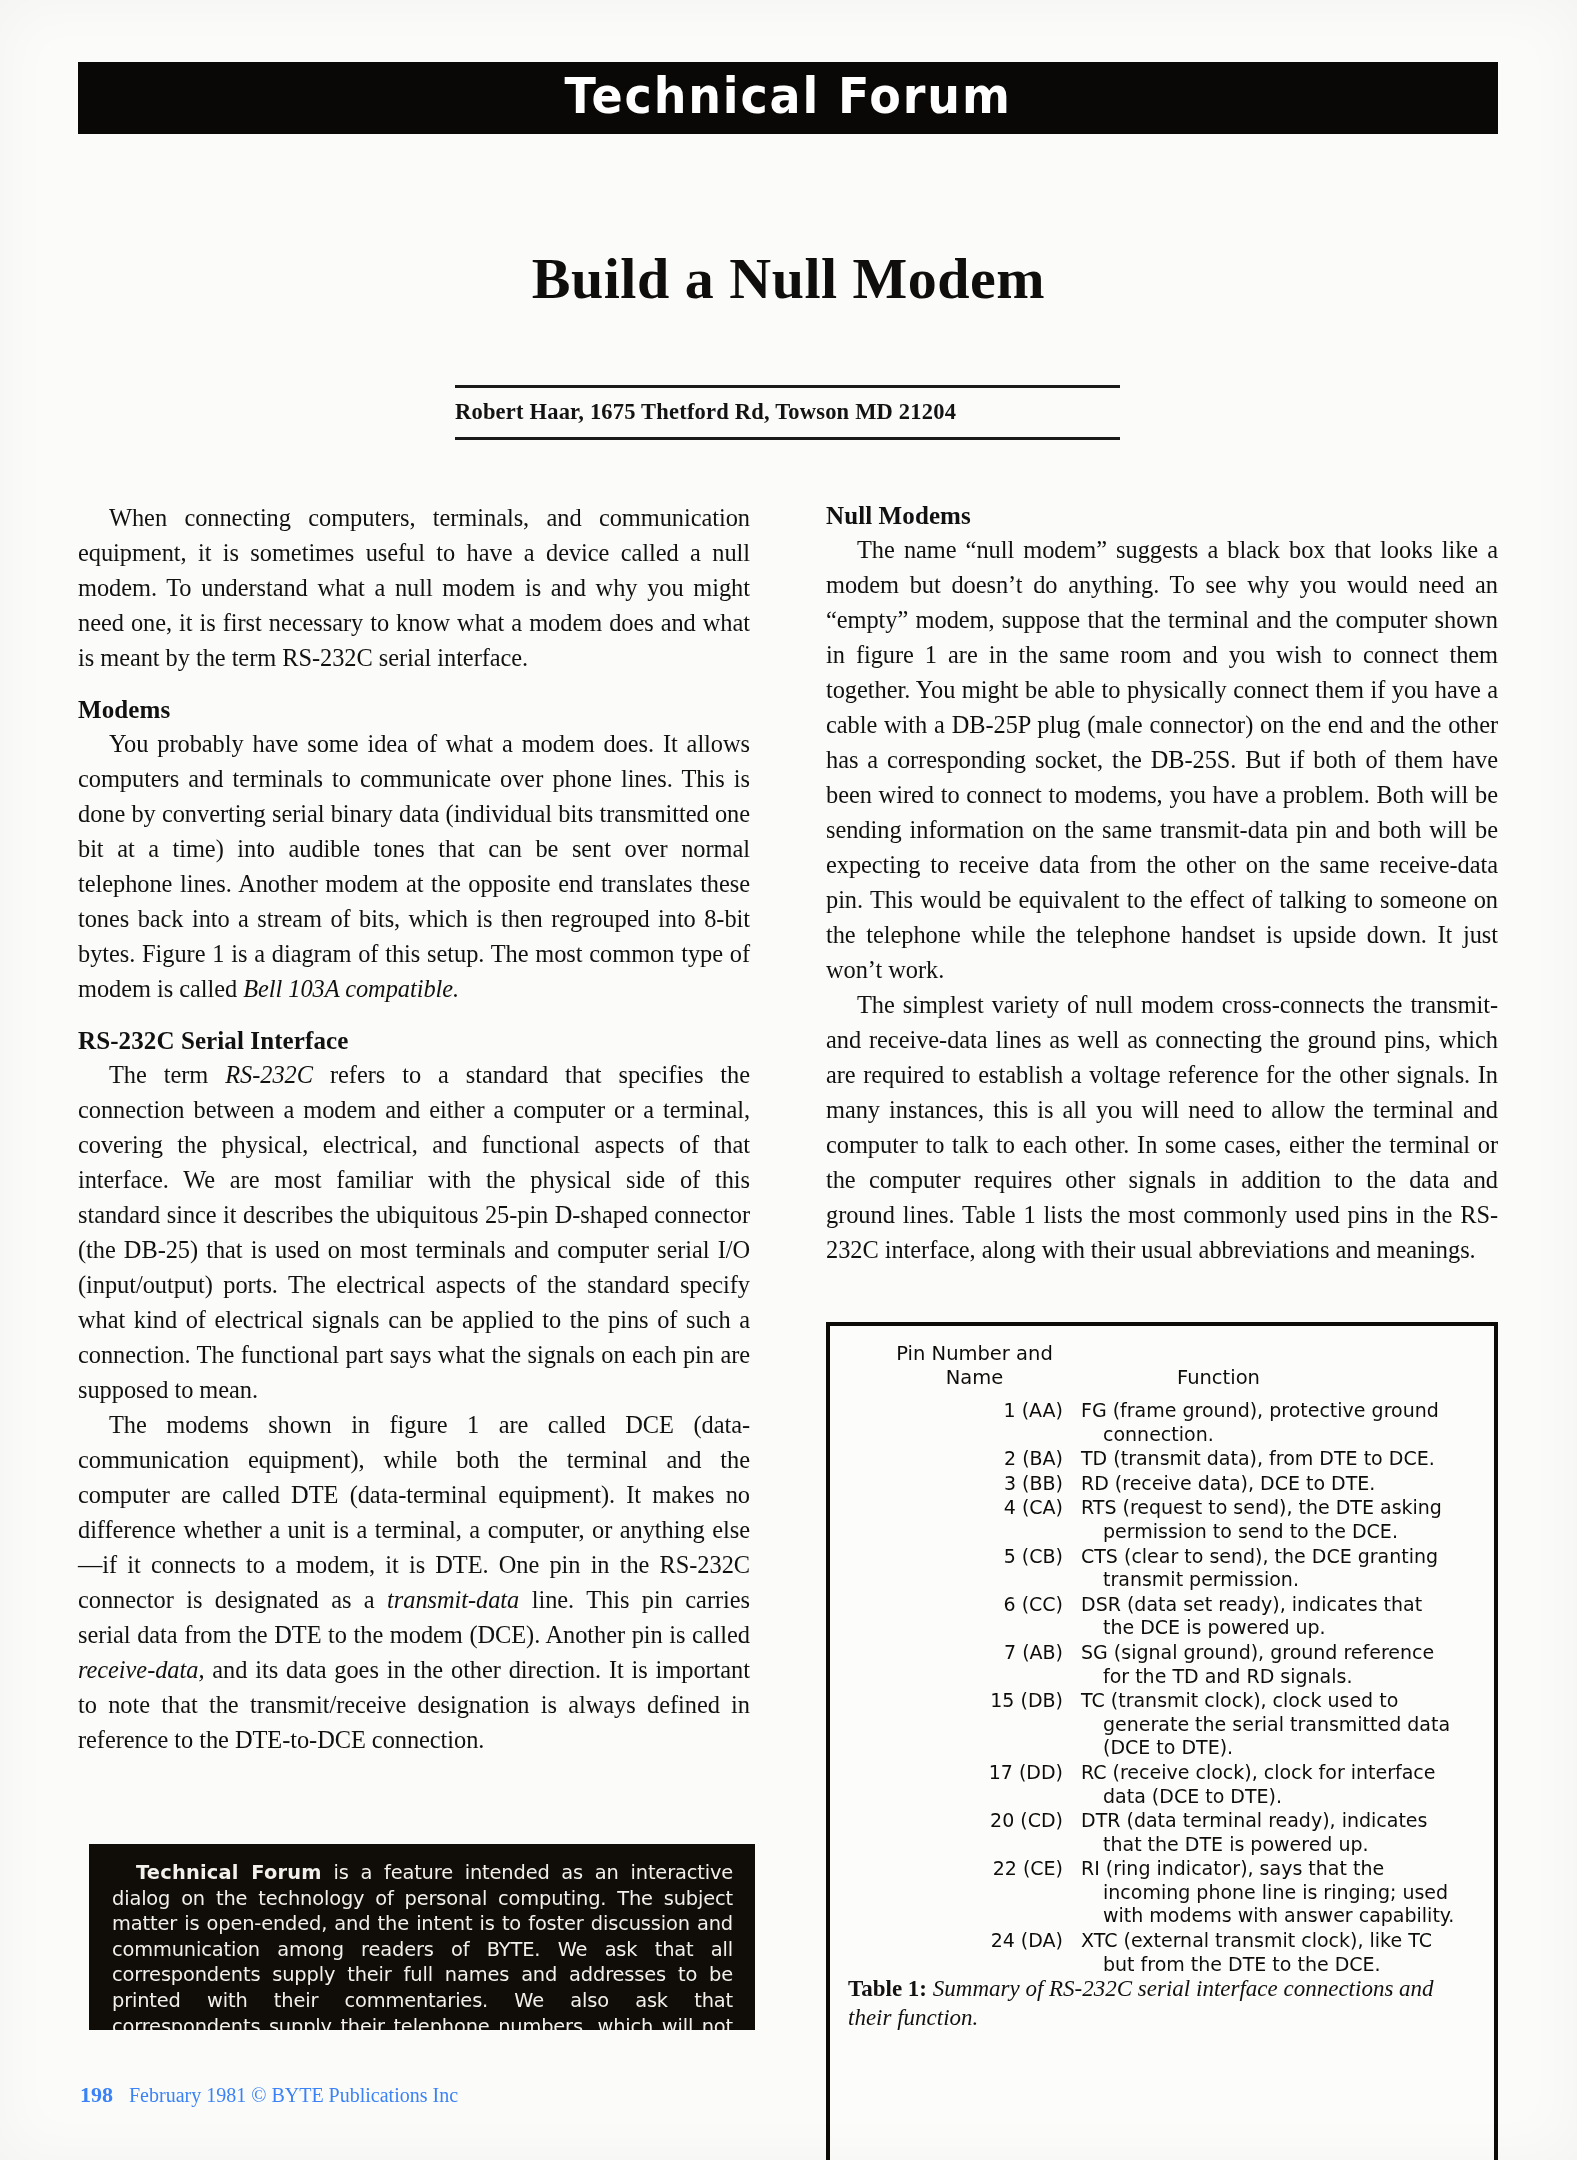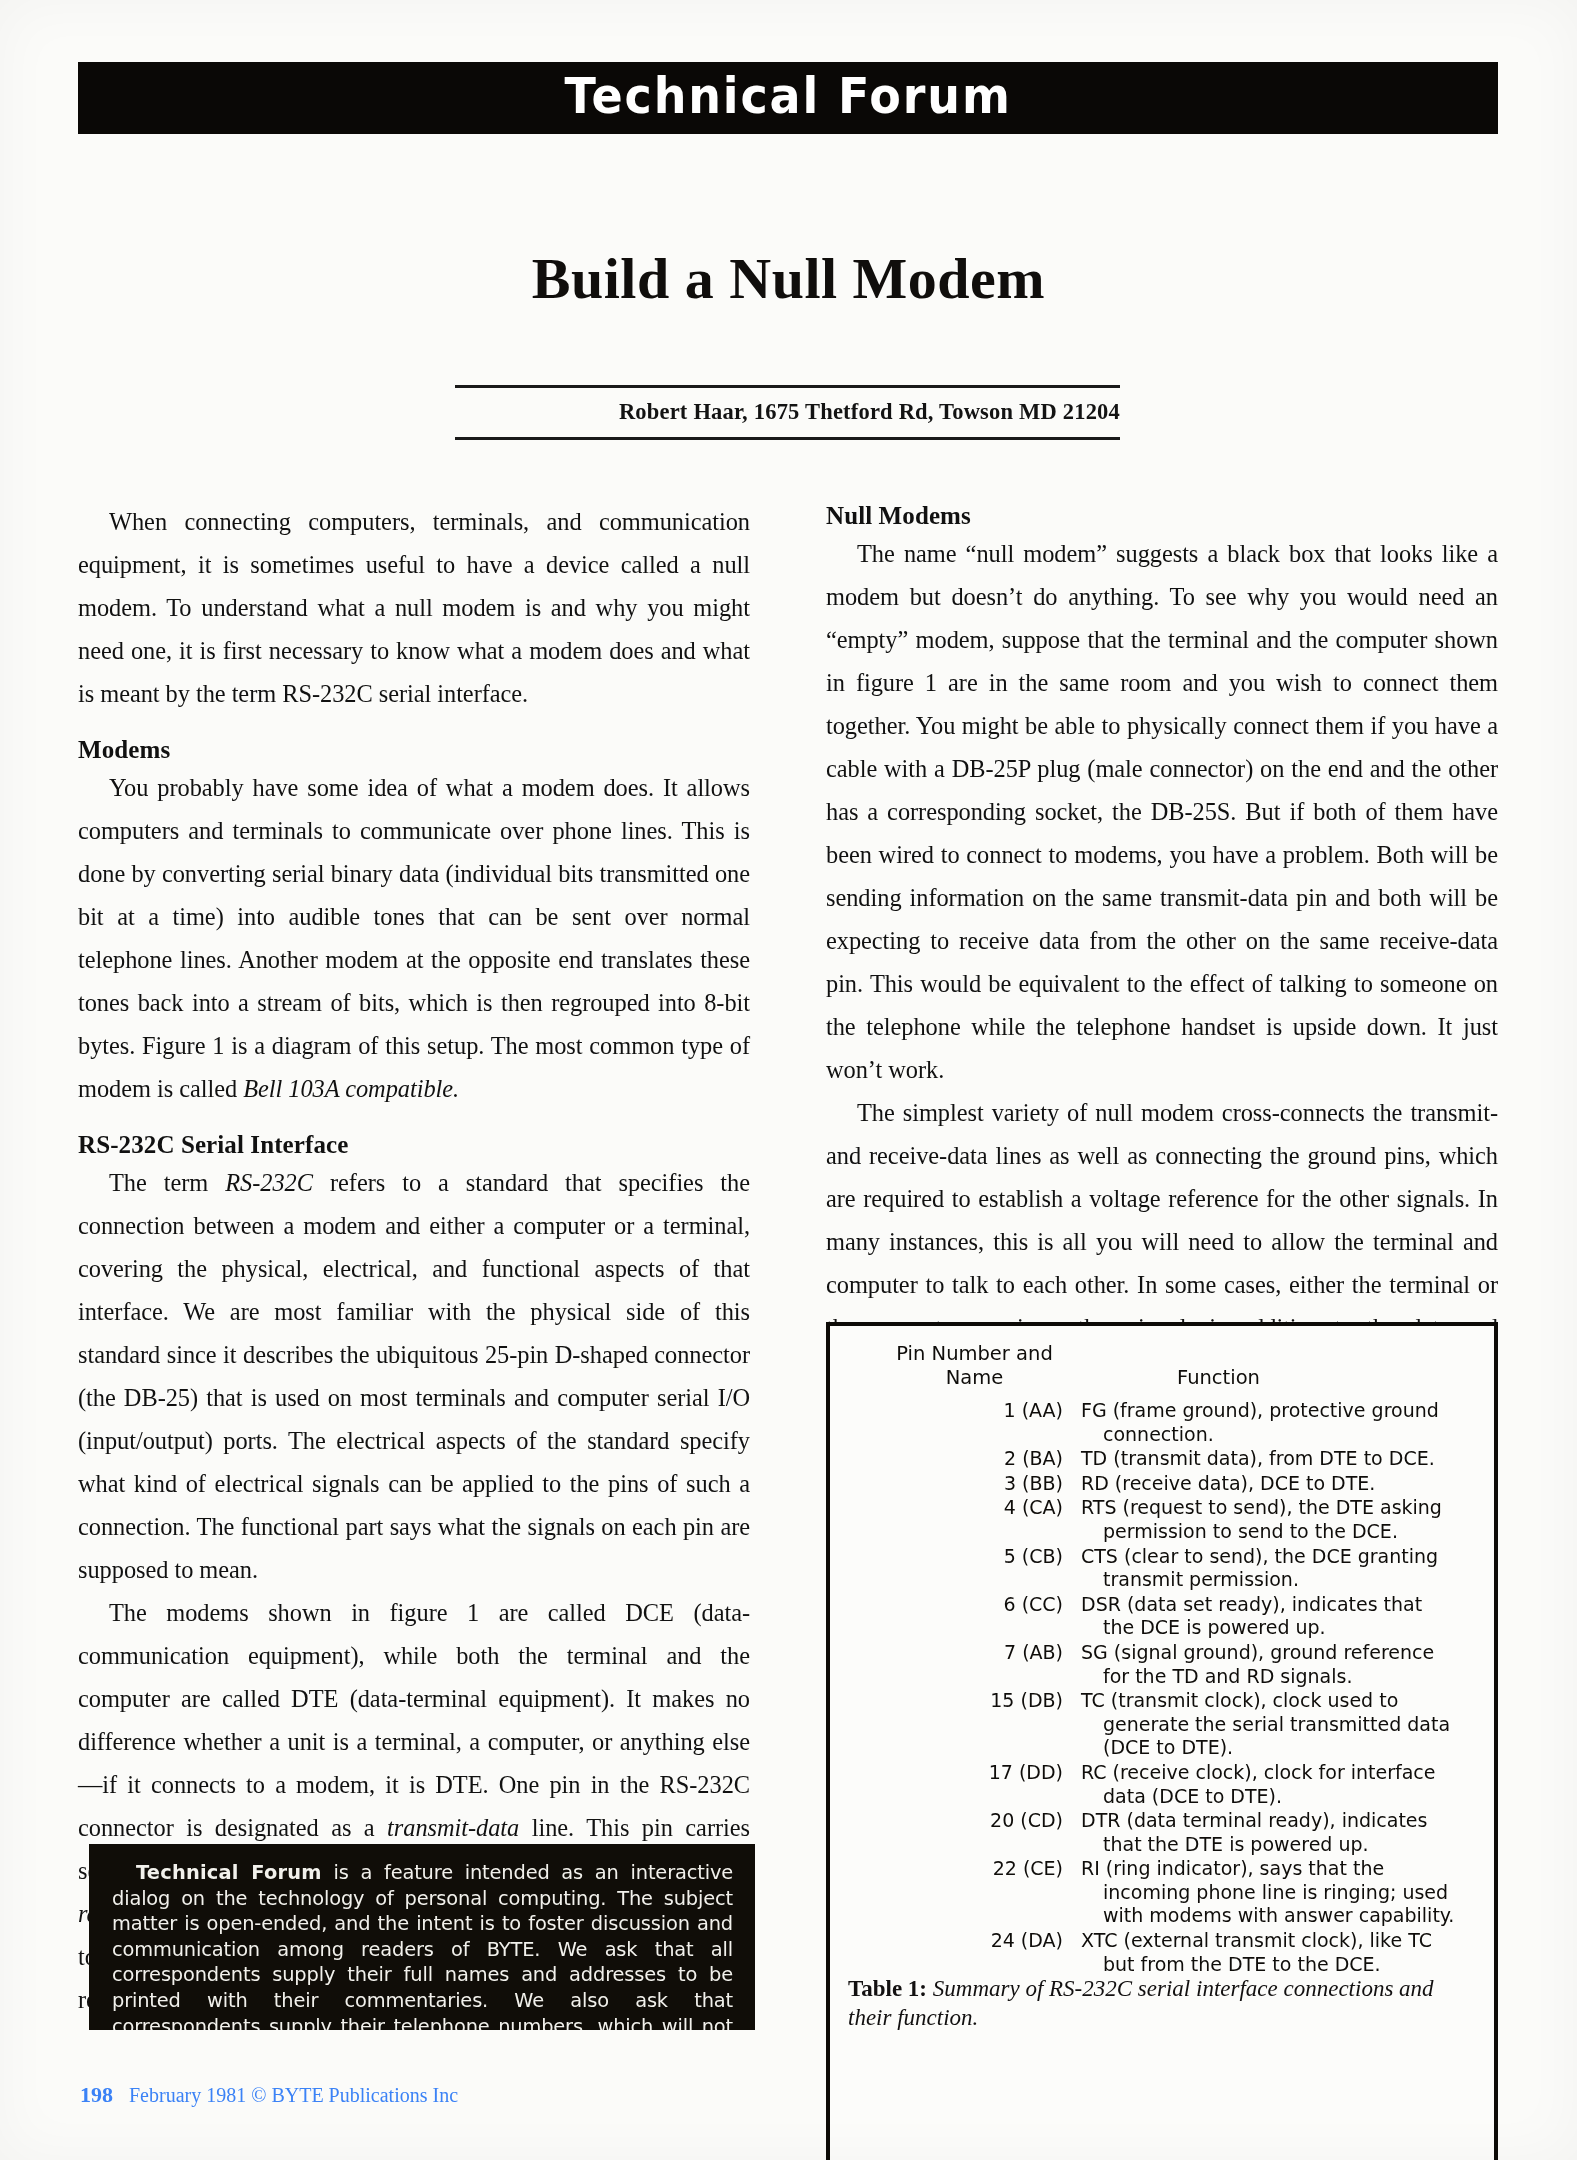--- a/index.html
+++ b/index.html
@@ -68,7 +68,7 @@
     border-top: 3px solid #1a1a1a;
     border-bottom: 3px solid #1a1a1a;
     padding: 11px 0 12px 0;
-    text-align: right;
+    text-align: left;
   }
   .byline {
     font-family: "Liberation Serif", "DejaVu Serif", serif;

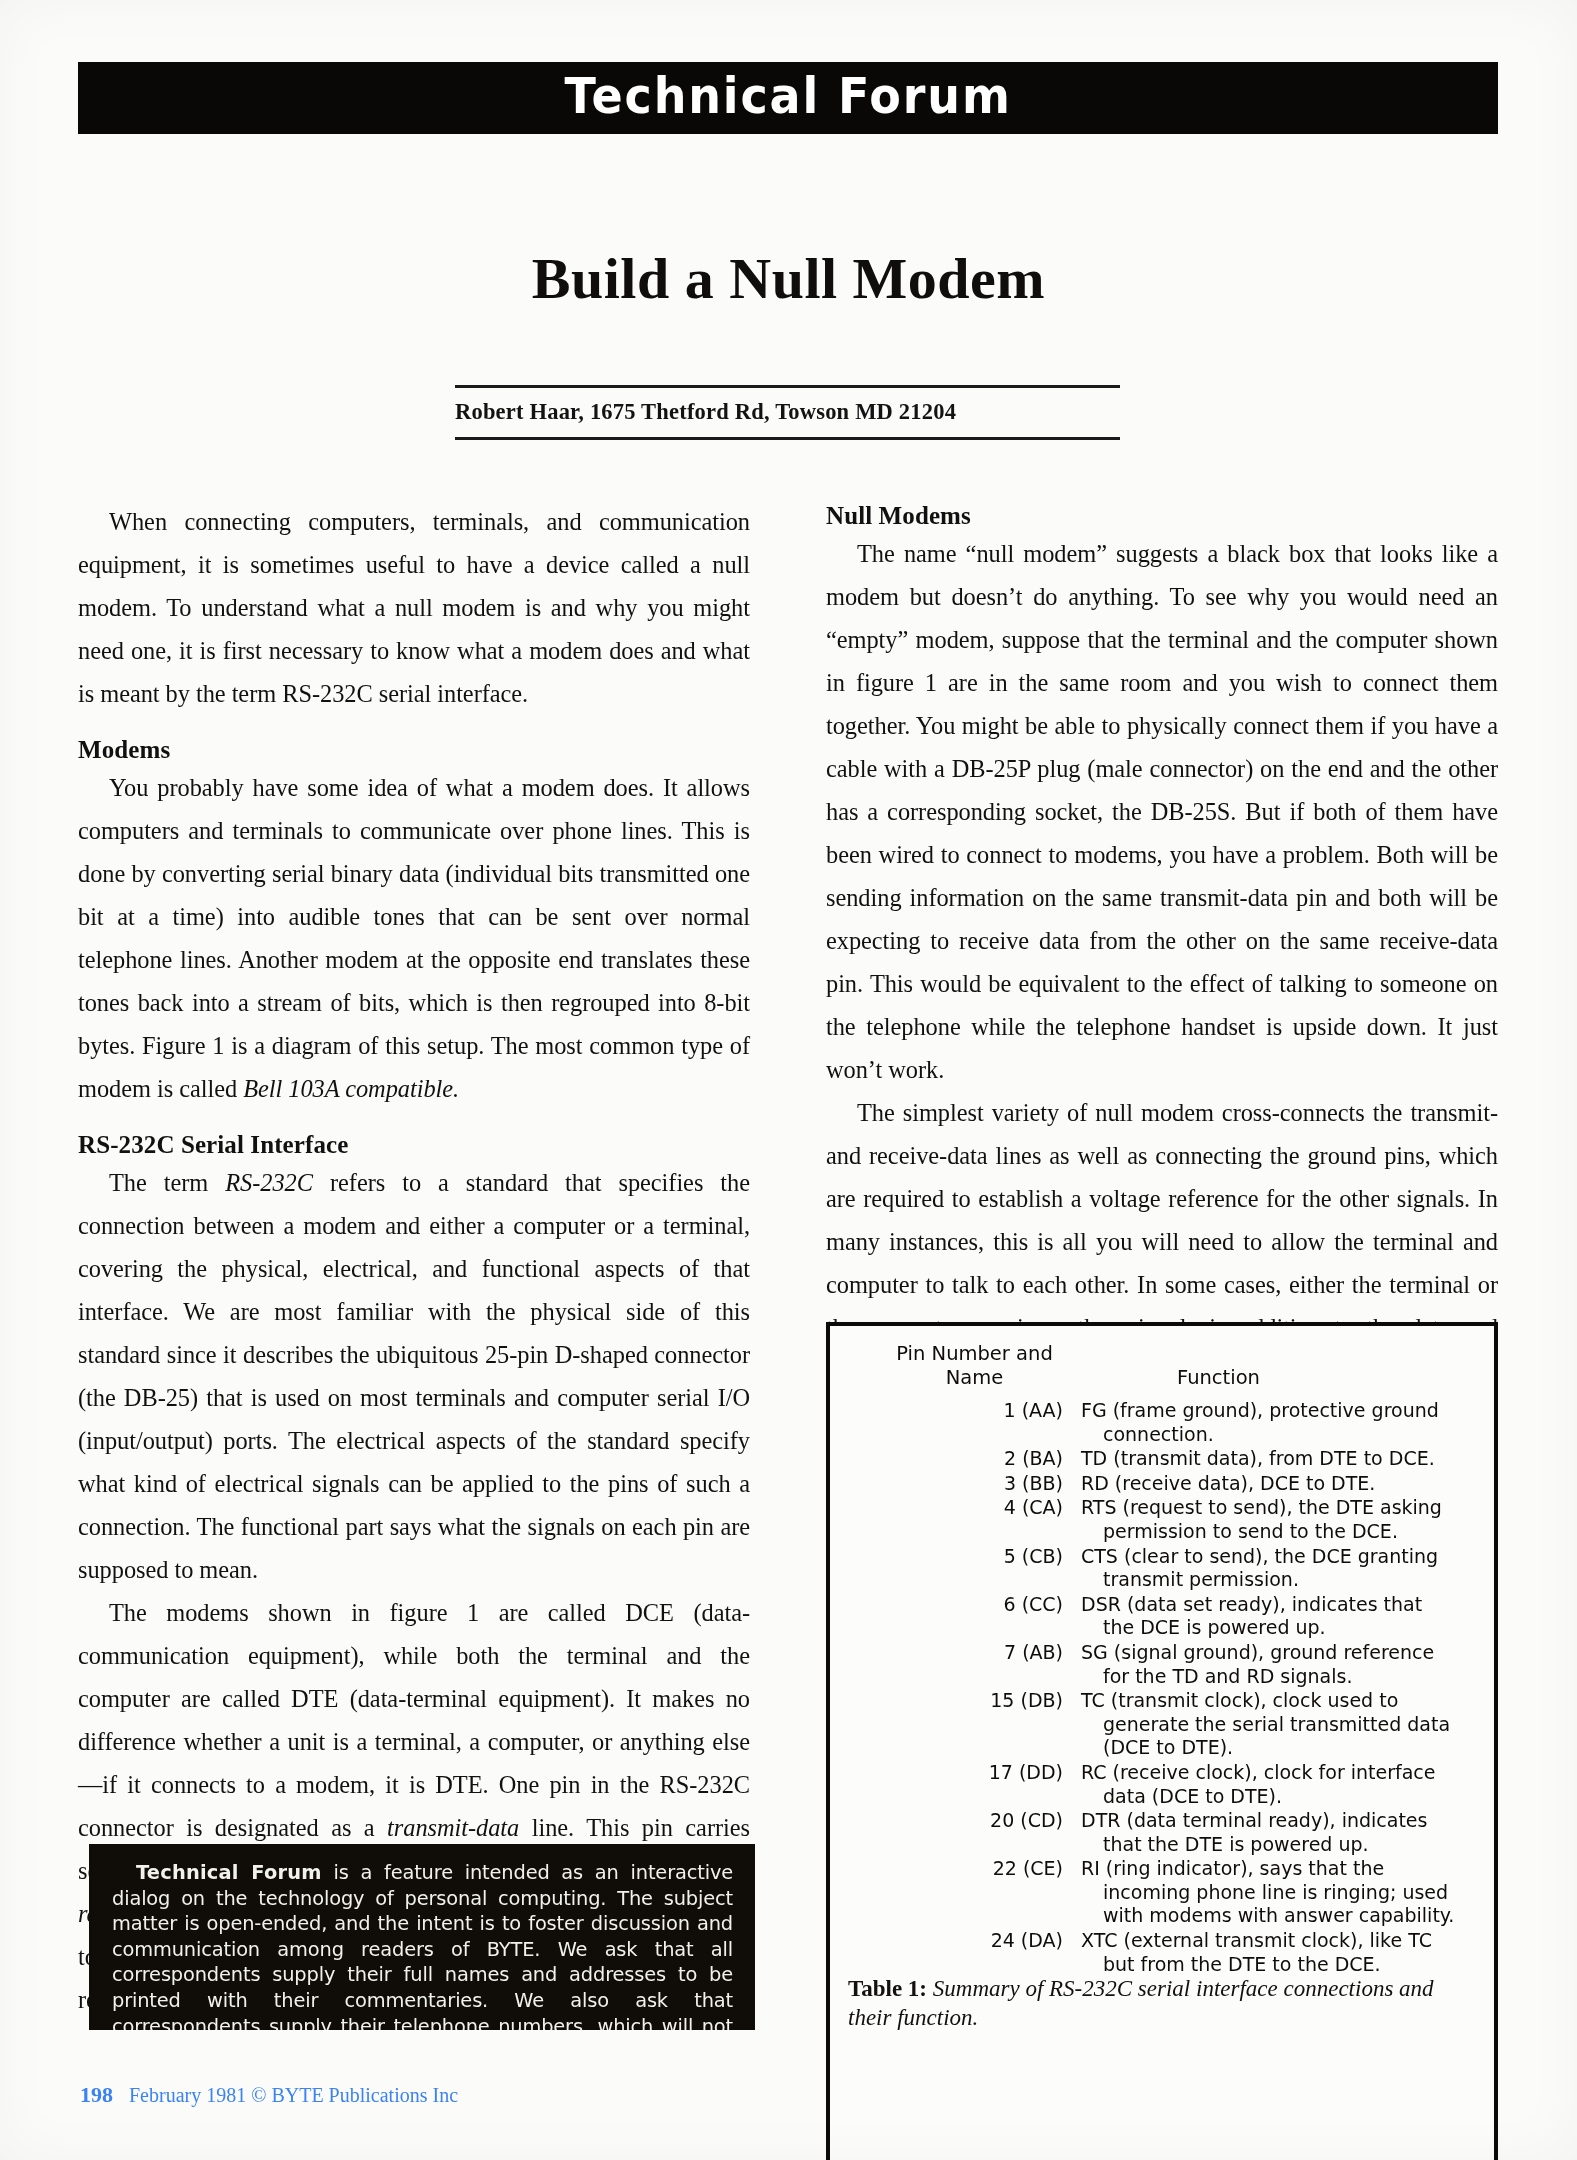--- a/index.html
+++ b/index.html
@@ -92,7 +92,7 @@
     text-align: justify;
     text-justify: inter-word;
     font-size: 24.4px;
-    line-height: 43px;
+    line-height: 35px;
     letter-spacing: -0.05px;
     hyphens: manual;
   }

